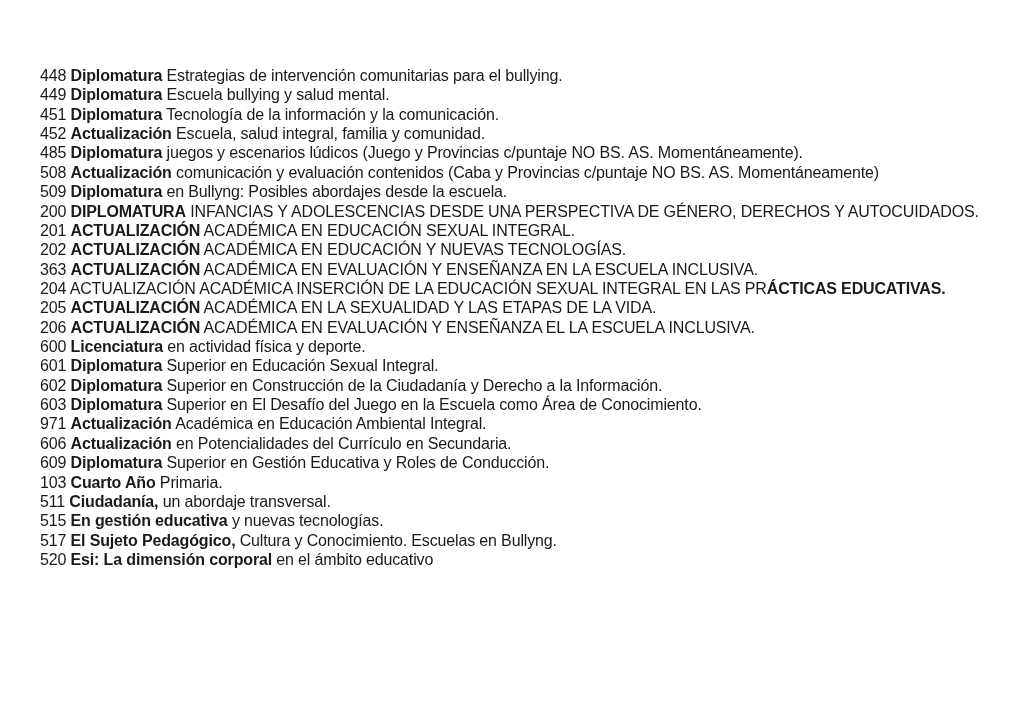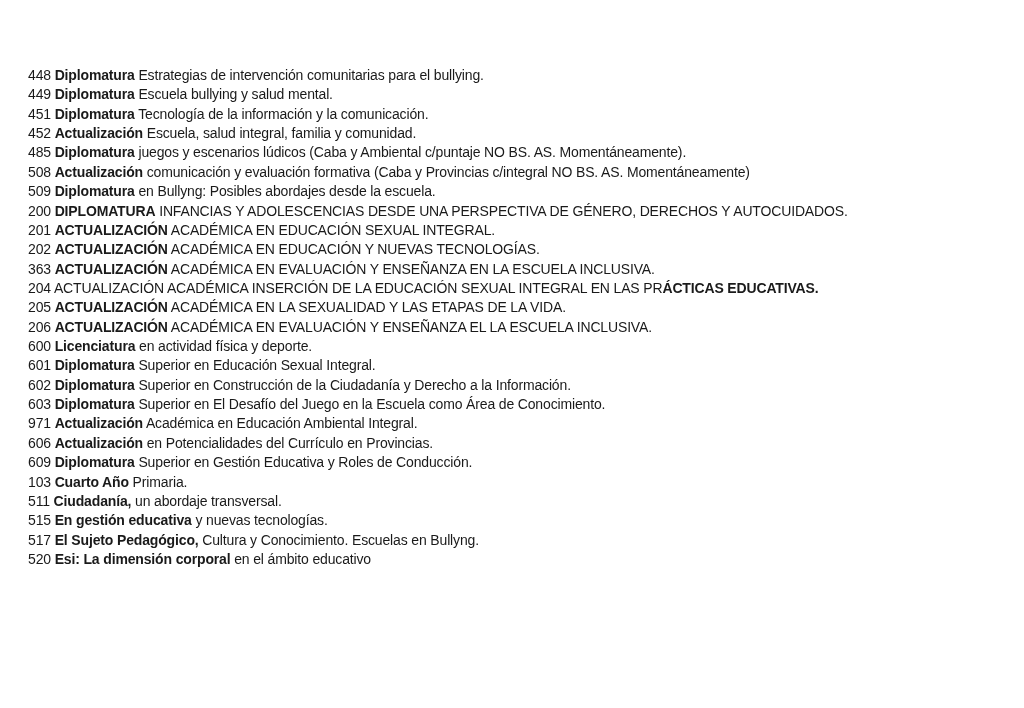--- a/index.html
+++ b/index.html
@@ -25,12 +25,12 @@
     }
     .list {
       position: absolute;
-      left: 28px;
+      left: 40px;
       top: 66px;
       margin: 0;
       padding: 0;
       list-style: none;
-      font-size: 14px;
+      font-size: 16px;
       line-height: 19.37px;
       letter-spacing: -0.15px;
       white-space: nowrap;

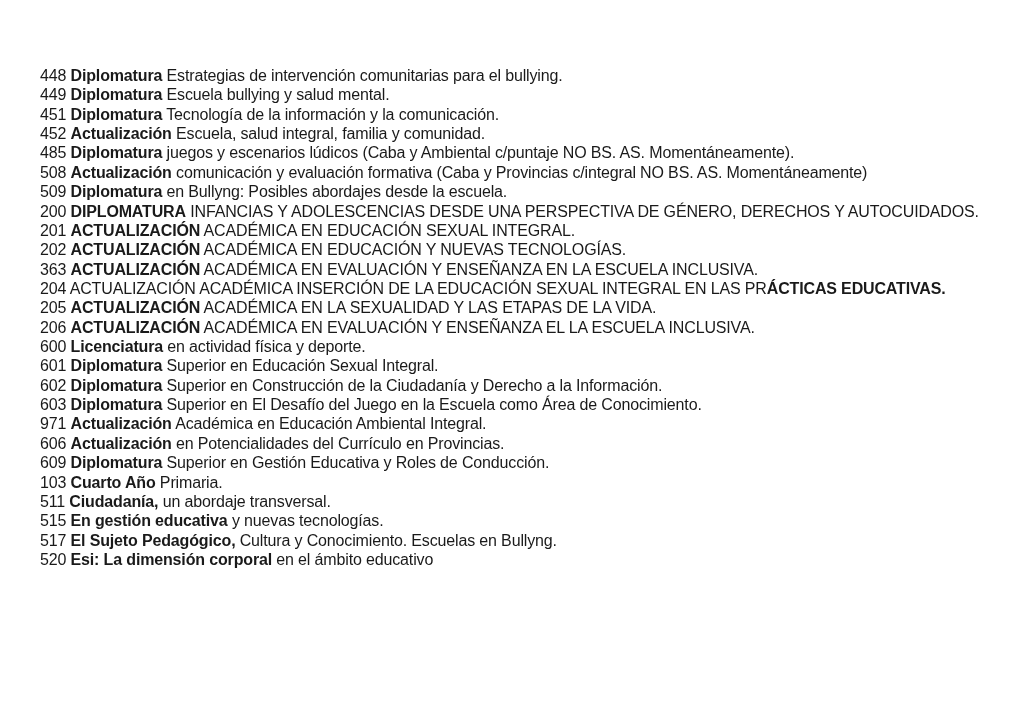--- a/index.html
+++ b/index.html
@@ -53,7 +53,7 @@
       <li class="item"><span class="code">449 </span><span class="pre"></span><span class="bold">Diplomatura</span><span class="rest"> Escuela bullying y salud mental.</span><span class="bold"></span></li>
       <li class="item"><span class="code">451 </span><span class="pre"></span><span class="bold">Diplomatura</span><span class="rest"> Tecnología de la información y la comunicación.</span><span class="bold"></span></li>
       <li class="item"><span class="code">452 </span><span class="pre"></span><span class="bold">Actualización</span><span class="rest"> Escuela, salud integral, familia y comunidad.</span><span class="bold"></span></li>
-      <li class="item"><span class="code">485 </span><span class="pre"></span><span class="bold">Diplomatura</span><span class="rest"> juegos y escenarios lúdicos (Caba y Ambiental c/puntaje NO BS. AS. Momentáneamente).</span><span class="bold"></span></li>
+      <li class="item"><span class="code">485 </span><span class="pre"></span><span class="bold">Diplomatura</span><span class="rest"> juegos y escenarios lúdicos (Juego y Provincias c/puntaje NO BS. AS. Momentáneamente).</span><span class="bold"></span></li>
       <li class="item"><span class="code">508 </span><span class="pre"></span><span class="bold">Actualización</span><span class="rest"> comunicación y evaluación formativa (Caba y Provincias c/integral NO BS. AS. Momentáneamente)</span><span class="bold"></span></li>
       <li class="item"><span class="code">509 </span><span class="pre"></span><span class="bold">Diplomatura</span><span class="rest"> en Bullyng: Posibles abordajes desde la escuela.</span><span class="bold"></span></li>
       <li class="item"><span class="code">200 </span><span class="pre"></span><span class="bold">DIPLOMATURA</span><span class="rest"> INFANCIAS Y ADOLESCENCIAS DESDE UNA PERSPECTIVA DE GÉNERO, DERECHOS Y AUTOCUIDADOS.</span><span class="bold"></span></li>

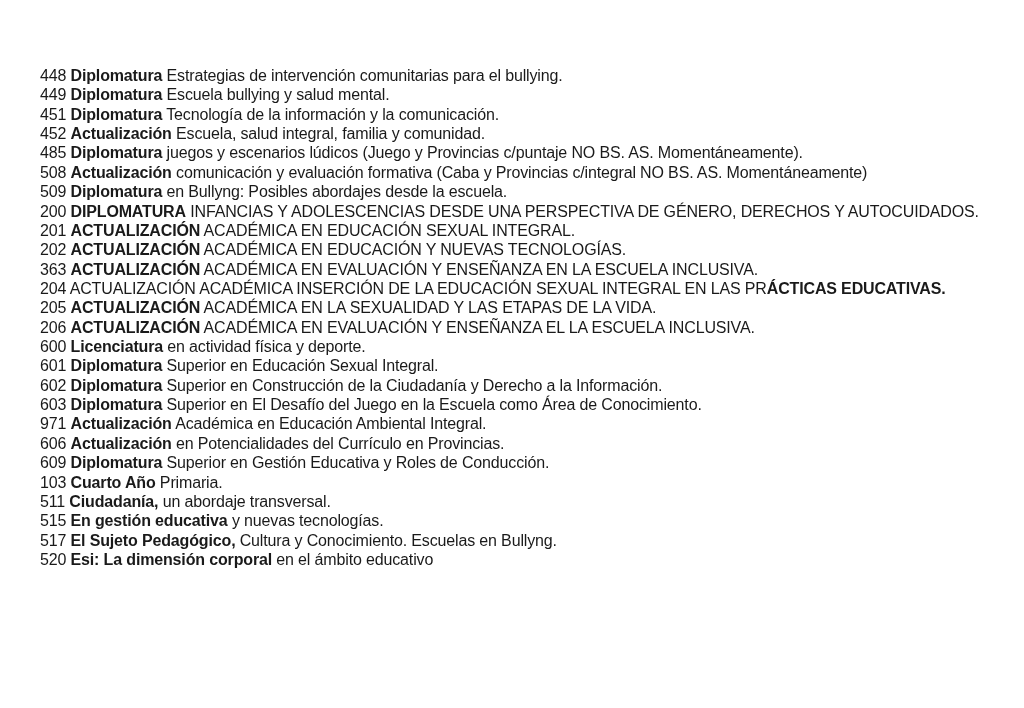--- a/index.html
+++ b/index.html
@@ -54,7 +54,7 @@
       <li class="item"><span class="code">451 </span><span class="pre"></span><span class="bold">Diplomatura</span><span class="rest"> Tecnología de la información y la comunicación.</span><span class="bold"></span></li>
       <li class="item"><span class="code">452 </span><span class="pre"></span><span class="bold">Actualización</span><span class="rest"> Escuela, salud integral, familia y comunidad.</span><span class="bold"></span></li>
       <li class="item"><span class="code">485 </span><span class="pre"></span><span class="bold">Diplomatura</span><span class="rest"> juegos y escenarios lúdicos (Juego y Provincias c/puntaje NO BS. AS. Momentáneamente).</span><span class="bold"></span></li>
-      <li class="item"><span class="code">508 </span><span class="pre"></span><span class="bold">Actualización</span><span class="rest"> comunicación y evaluación formativa (Caba y Provincias c/integral NO BS. AS. Momentáneamente)</span><span class="bold"></span></li>
+      <li class="item"><span class="code">508 </span><span class="pre"></span><span class="bold">Actualización</span><span class="rest"> comunicación y evaluación contenidos (Caba y Provincias c/puntaje NO BS. AS. Momentáneamente)</span><span class="bold"></span></li>
       <li class="item"><span class="code">509 </span><span class="pre"></span><span class="bold">Diplomatura</span><span class="rest"> en Bullyng: Posibles abordajes desde la escuela.</span><span class="bold"></span></li>
       <li class="item"><span class="code">200 </span><span class="pre"></span><span class="bold">DIPLOMATURA</span><span class="rest"> INFANCIAS Y ADOLESCENCIAS DESDE UNA PERSPECTIVA DE GÉNERO, DERECHOS Y AUTOCUIDADOS.</span><span class="bold"></span></li>
       <li class="item"><span class="code">201 </span><span class="pre"></span><span class="bold">ACTUALIZACIÓN</span><span class="rest"> ACADÉMICA EN EDUCACIÓN SEXUAL INTEGRAL.</span><span class="bold"></span></li>

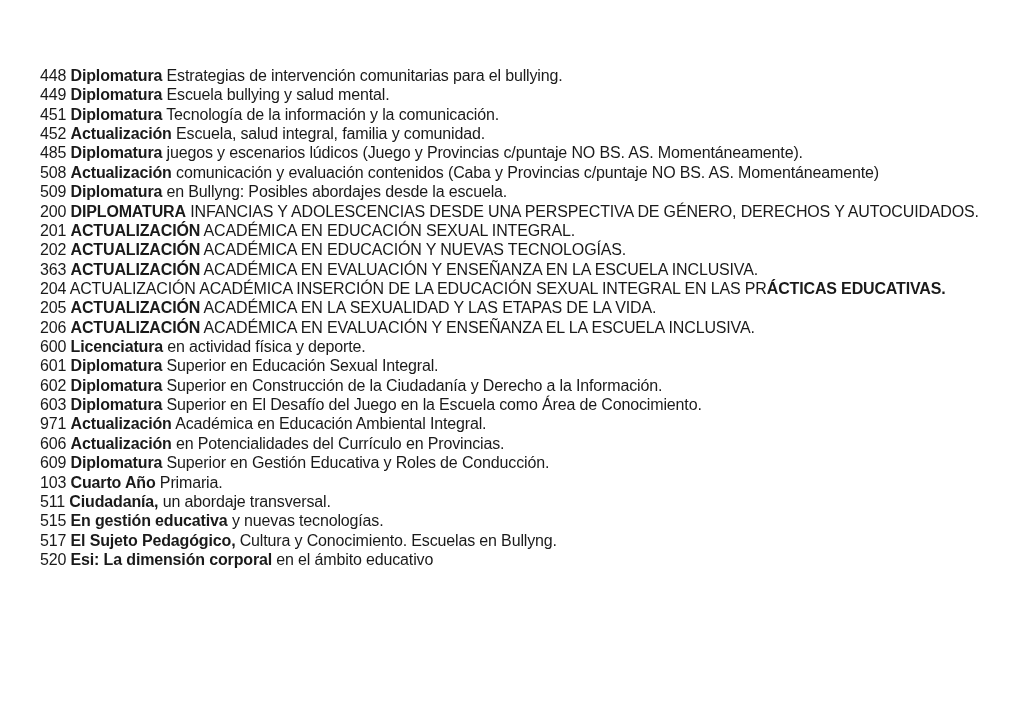--- a/index.html
+++ b/index.html
@@ -68,7 +68,7 @@
       <li class="item"><span class="code">602 </span><span class="pre"></span><span class="bold">Diplomatura</span><span class="rest"> Superior en Construcción de la Ciudadanía y Derecho a la Información.</span><span class="bold"></span></li>
       <li class="item"><span class="code">603 </span><span class="pre"></span><span class="bold">Diplomatura</span><span class="rest"> Superior en El Desafío del Juego en la Escuela como Área de Conocimiento.</span><span class="bold"></span></li>
       <li class="item"><span class="code">971 </span><span class="pre"></span><span class="bold">Actualización</span><span class="rest"> Académica en Educación Ambiental Integral.</span><span class="bold"></span></li>
-      <li class="item"><span class="code">606 </span><span class="pre"></span><span class="bold">Actualización</span><span class="rest"> en Potencialidades del Currículo en Provincias.</span><span class="bold"></span></li>
+      <li class="item"><span class="code">606 </span><span class="pre"></span><span class="bold">Actualización</span><span class="rest"> en Potencialidades del Currículo en Secundaria.</span><span class="bold"></span></li>
       <li class="item"><span class="code">609 </span><span class="pre"></span><span class="bold">Diplomatura</span><span class="rest"> Superior en Gestión Educativa y Roles de Conducción.</span><span class="bold"></span></li>
       <li class="item"><span class="code">103 </span><span class="pre"></span><span class="bold">Cuarto Año</span><span class="rest"> Primaria.</span><span class="bold"></span></li>
       <li class="item"><span class="code">511 </span><span class="pre"></span><span class="bold">Ciudadanía,</span><span class="rest"> un abordaje transversal.</span><span class="bold"></span></li>

